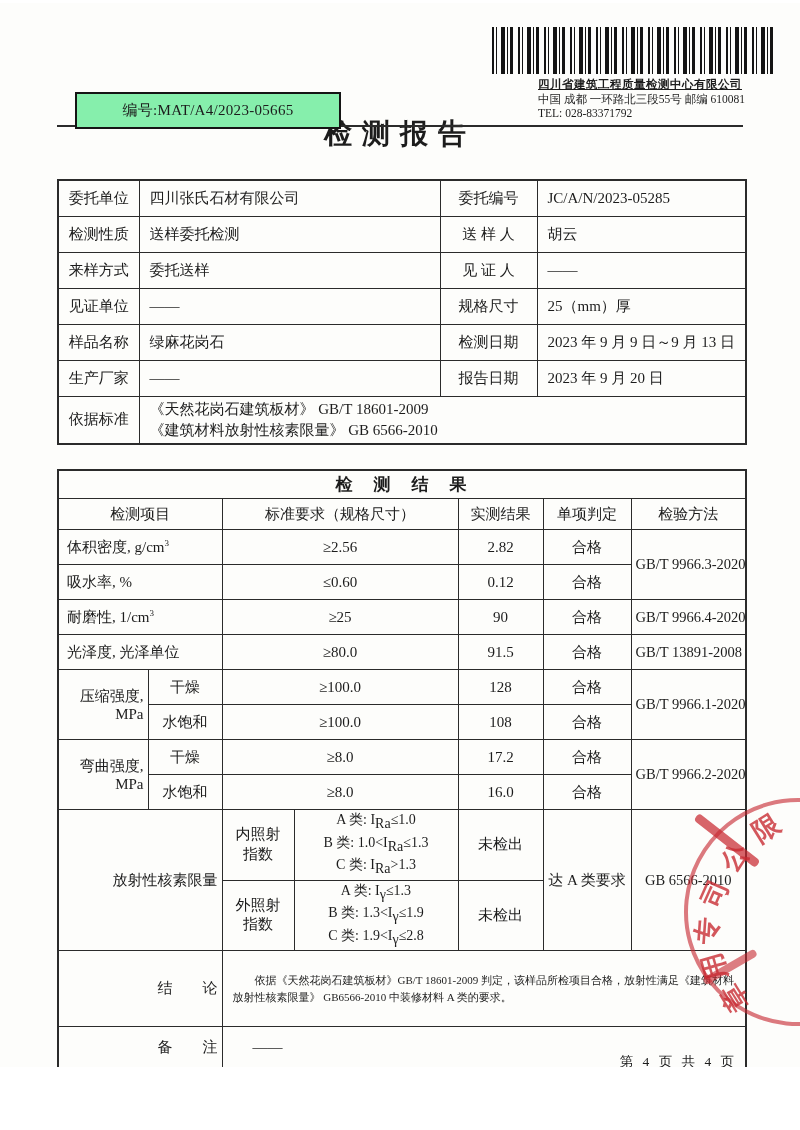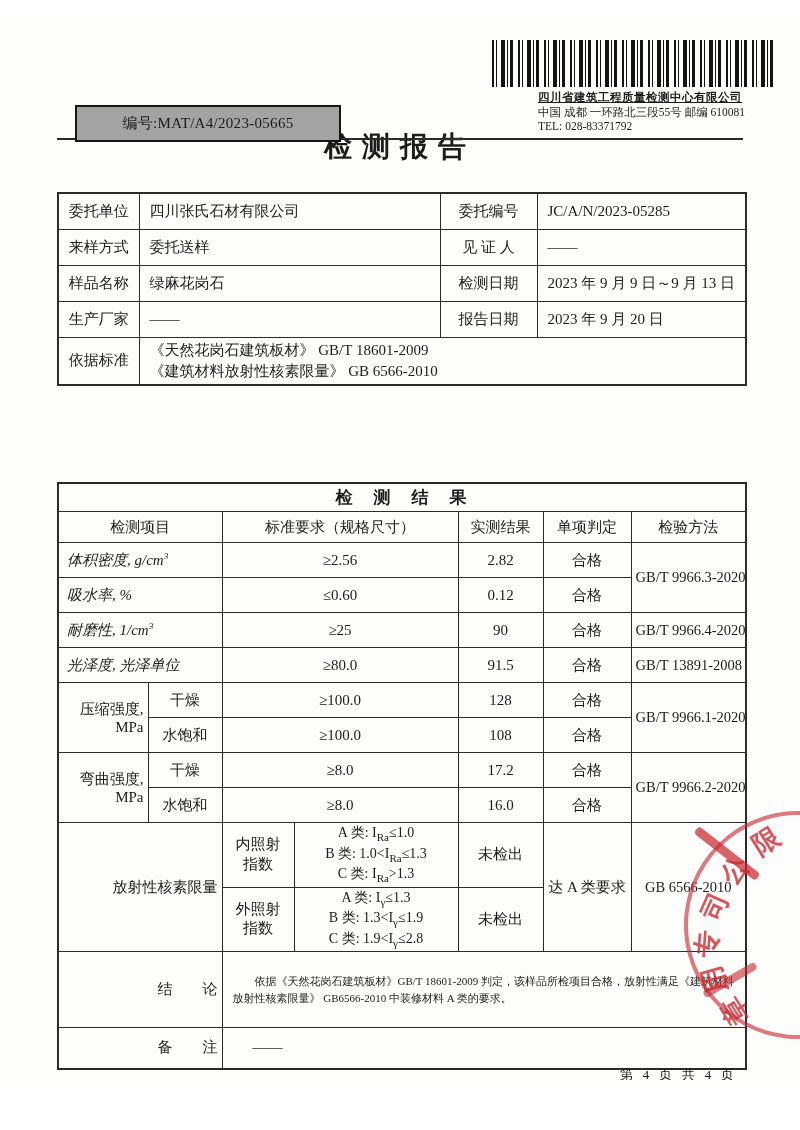--- a/index.html
+++ b/index.html
@@ -4,7 +4,7 @@
 <style>
   html,body{margin:0;padding:0;background:#ffffff;}
   .page{
-    position:relative; width:800px; height:1064px; margin:16px auto;
+    position:relative; width:800px; height:1064px; margin:3px auto;
     background:#fdfdfb; overflow:hidden;
     font-family:"Liberation Serif","DejaVu Serif",serif;
     color:#1c1c1c;

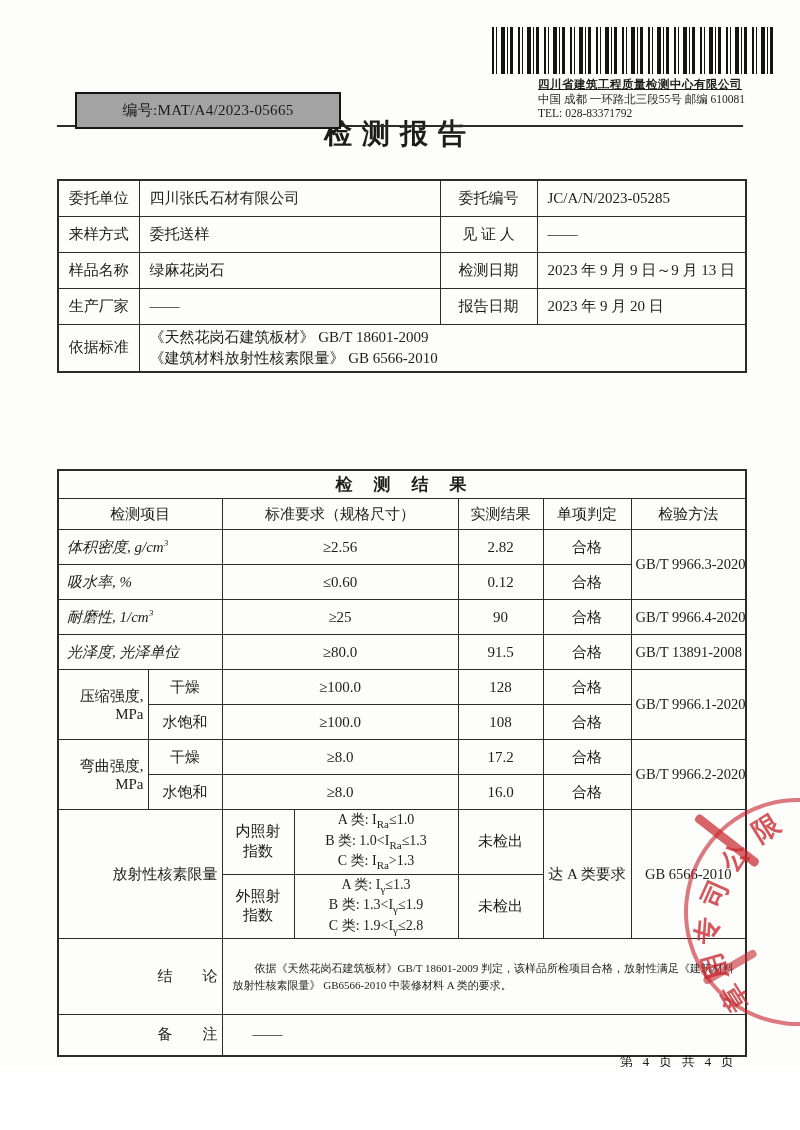--- a/index.html
+++ b/index.html
@@ -27,7 +27,7 @@
   
   .report-no-box{
     position:absolute; left:75px; top:89px; width:262px; height:33px;
-    border:2px solid #151515; background:#a3a3a3; z-index:2;
+    border:2px solid #151515; background:#86efac; z-index:2;
     display:flex; align-items:center; justify-content:center;
     font-size:15px; letter-spacing:.3px;
   }

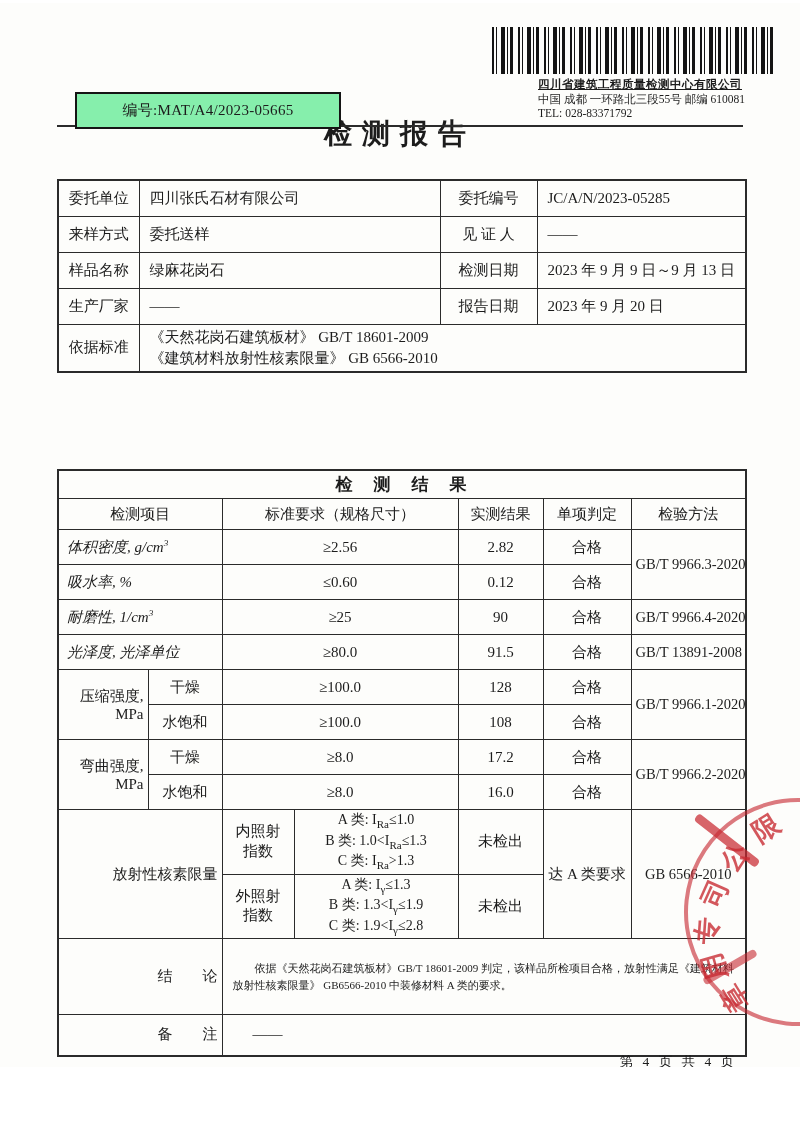--- a/index.html
+++ b/index.html
@@ -124,6 +124,12 @@
         <td class="val">JC/A/N/2023-05285</td>
       </tr>
       <tr class="r36">
+        <td class="lbl">检测性质</td>
+        <td class="val">送样委托检测</td>
+        <td class="lbl">送 样 人</td>
+        <td class="val">胡云</td>
+      </tr>
+      <tr class="r36">
         <td class="lbl">来样方式</td>
         <td class="val">委托送样</td>
         <td class="lbl">见 证 人</td>

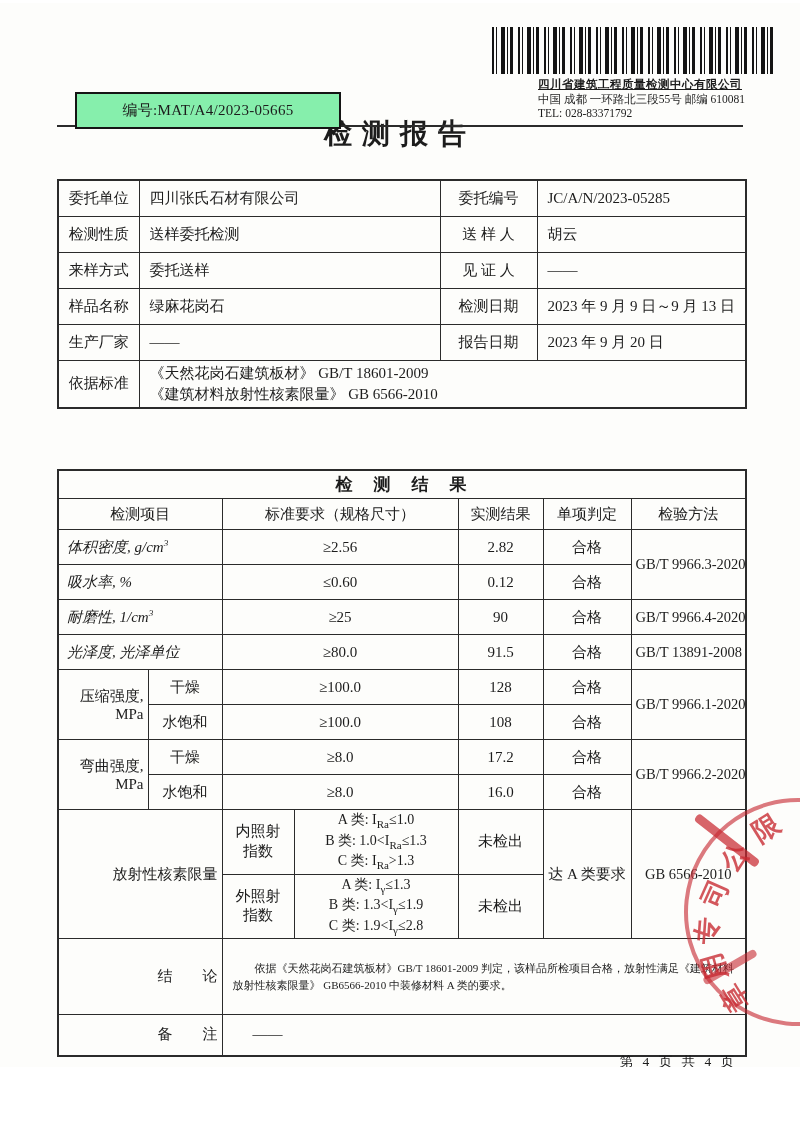--- a/index.html
+++ b/index.html
@@ -136,6 +136,12 @@
         <td class="val">——</td>
       </tr>
       <tr class="r36">
+        <td class="lbl">见证单位</td>
+        <td class="val">——</td>
+        <td class="lbl">规格尺寸</td>
+        <td class="val">25（mm）厚</td>
+      </tr>
+      <tr class="r36">
         <td class="lbl">样品名称</td>
         <td class="val">绿麻花岗石</td>
         <td class="lbl">检测日期</td>

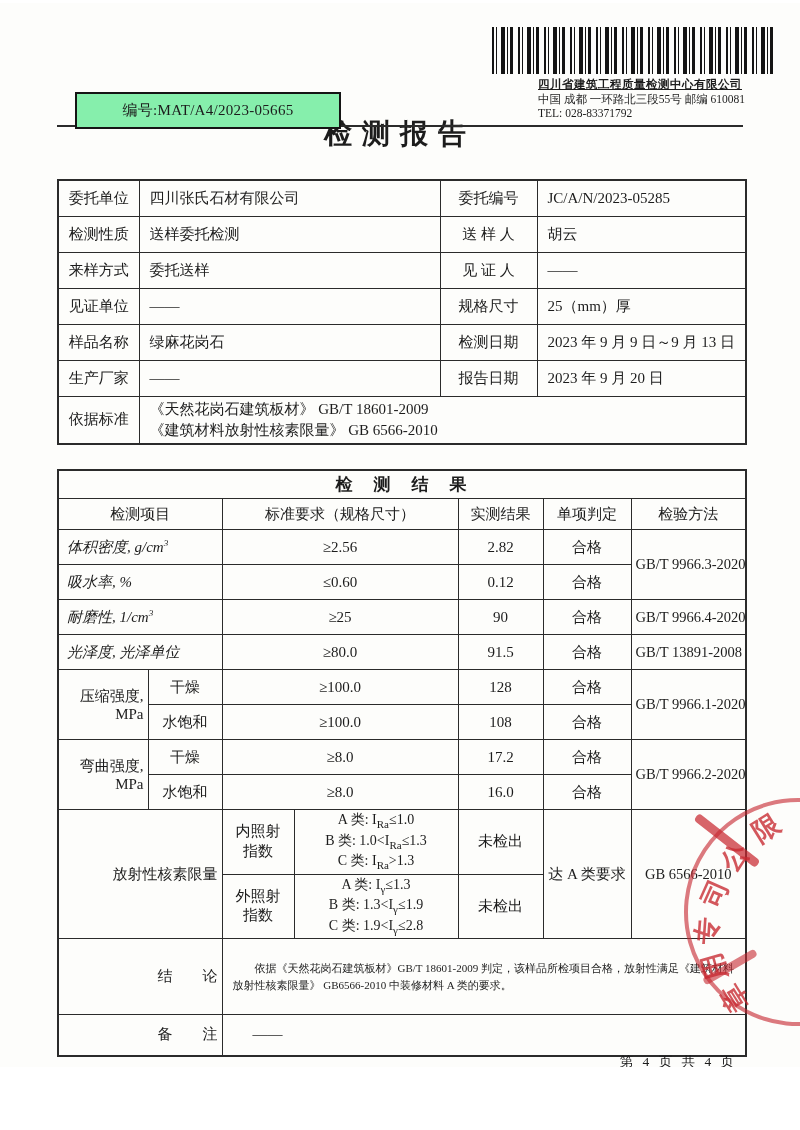--- a/index.html
+++ b/index.html
@@ -55,7 +55,7 @@
   td.section-title{text-align:center; font-size:17px; font-weight:bold; letter-spacing:2px;}
   tr.head-row{height:31px;}
   tr.head-row td{text-align:center;}
-  td.item{ text-align:left; padding-left:8px;font-style:italic;}
+  td.item{ text-align:left; padding-left:8px;}
   td.item-c{text-align:right;}
   td.ctr{text-align:center;}
   td.method{text-align:center; font-size:14.5px; white-space:nowrap;}

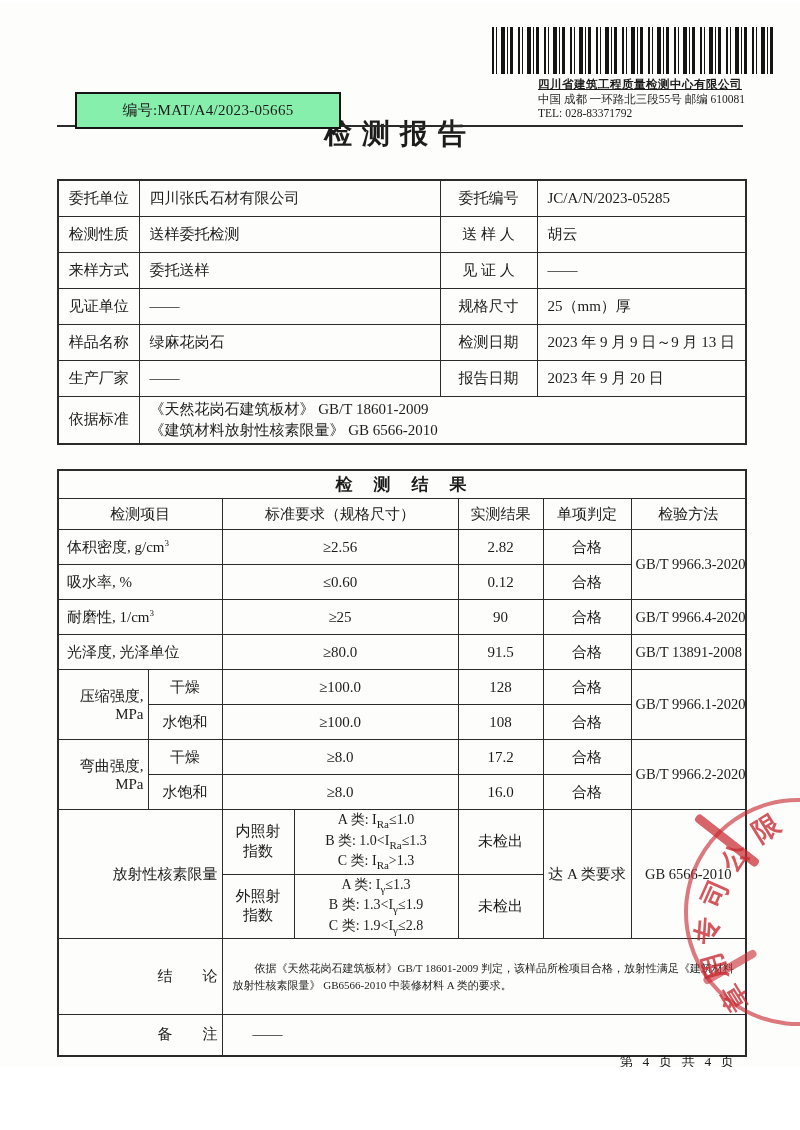--- a/index.html
+++ b/index.html
@@ -59,7 +59,7 @@
   td.item-c{text-align:right;}
   td.ctr{text-align:center;}
   td.method{text-align:center; font-size:14.5px; white-space:nowrap;}
-  sup{font-size:9px;} sub{font-size:11px;}
+  sup{font-size:9px;} sub{font-size:14px;}
   tr.radio-row{height:56px;}
   td.formulas{padding:1px 2px;}
   .formula{font-size:14px; line-height:1.34; text-align:center; white-space:nowrap;}

